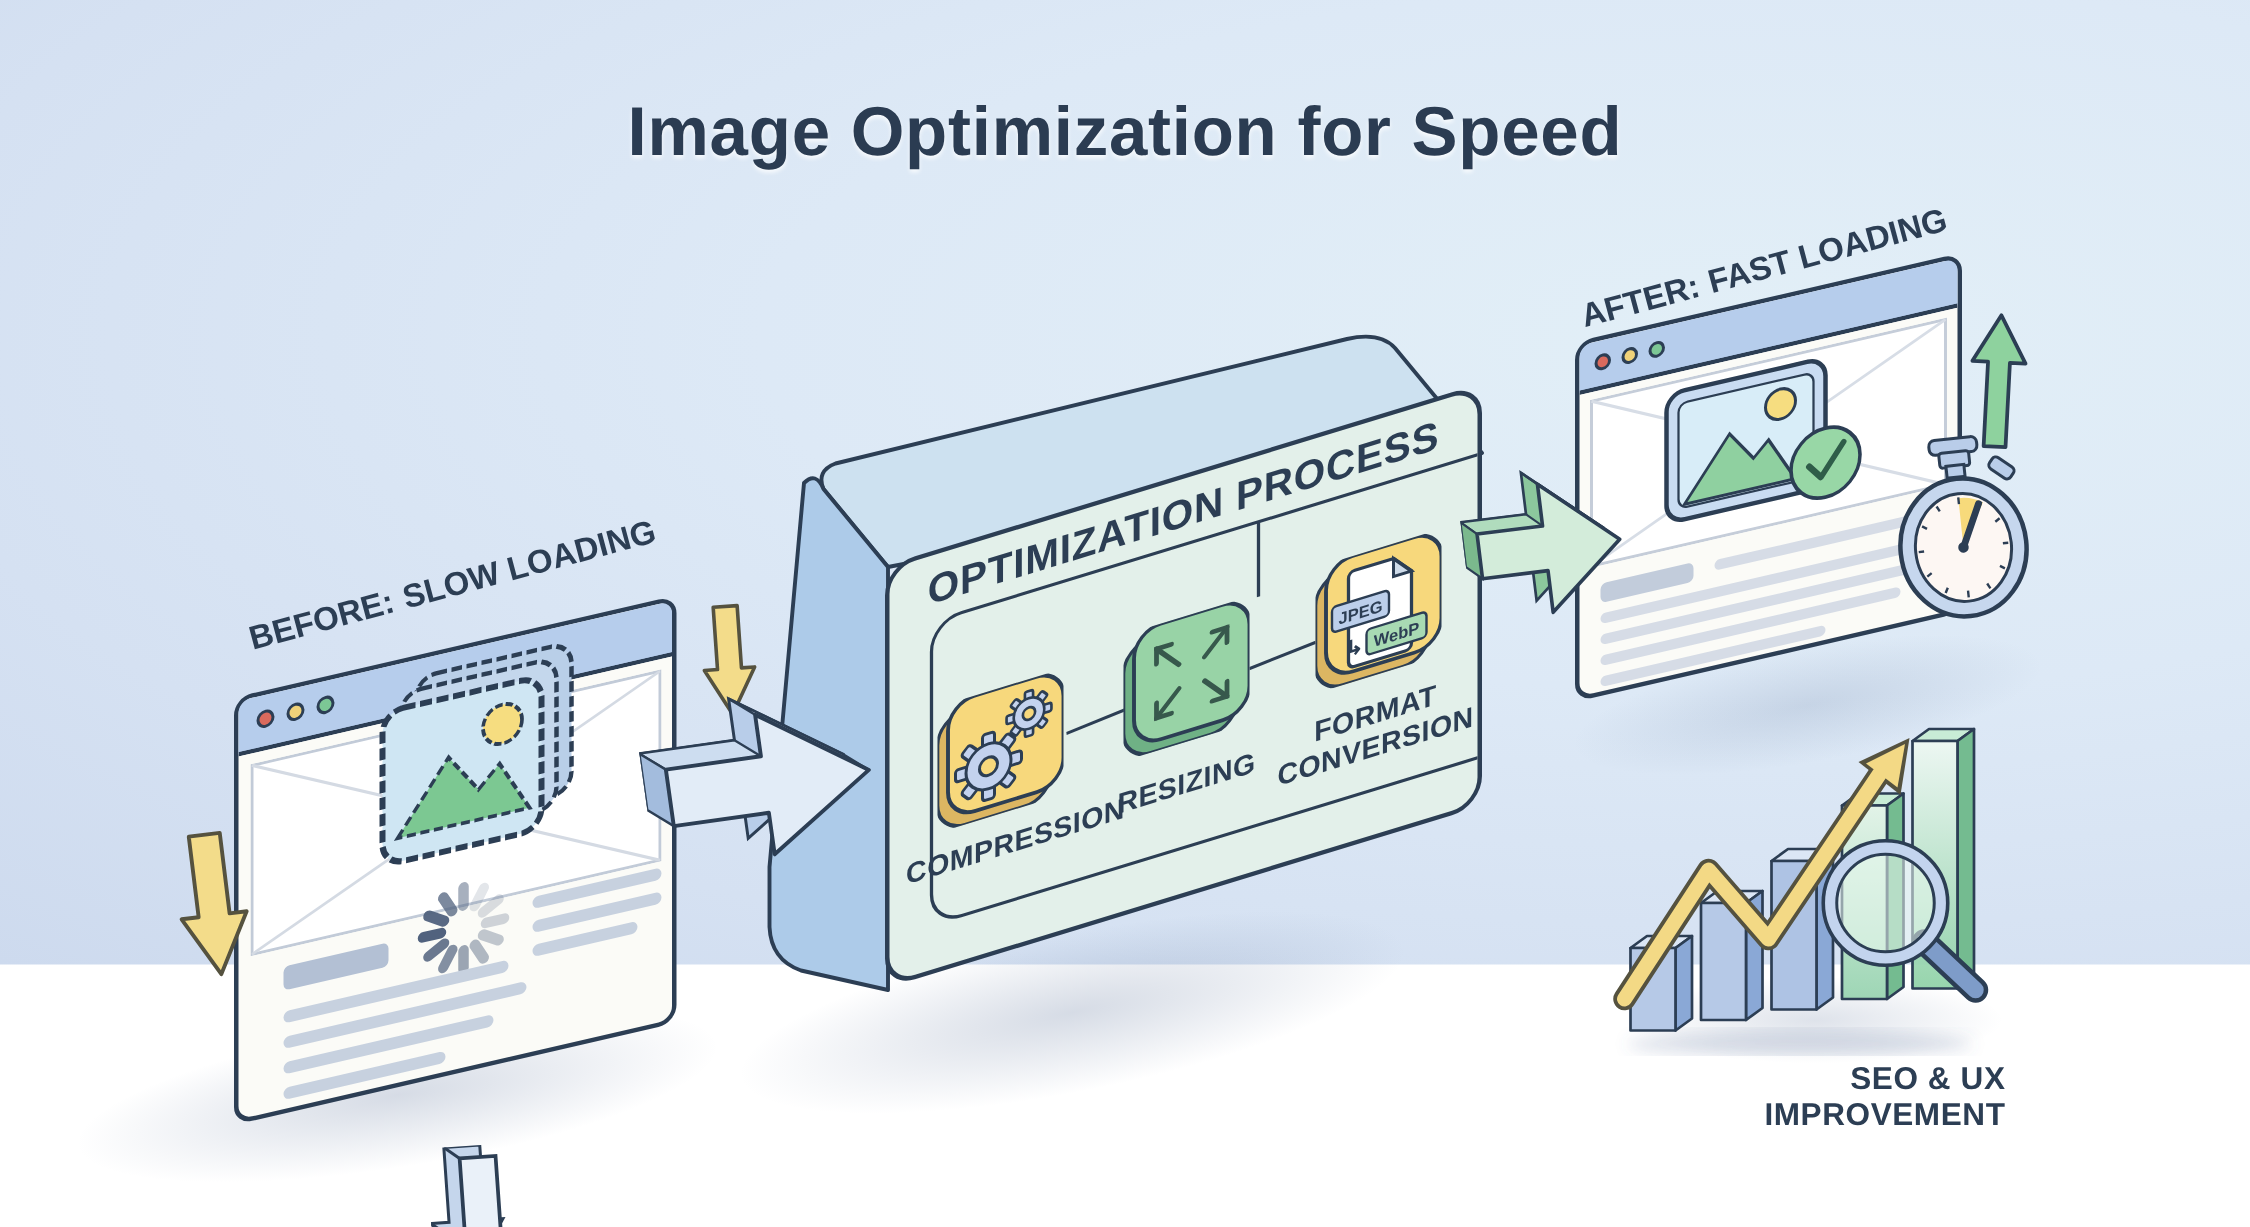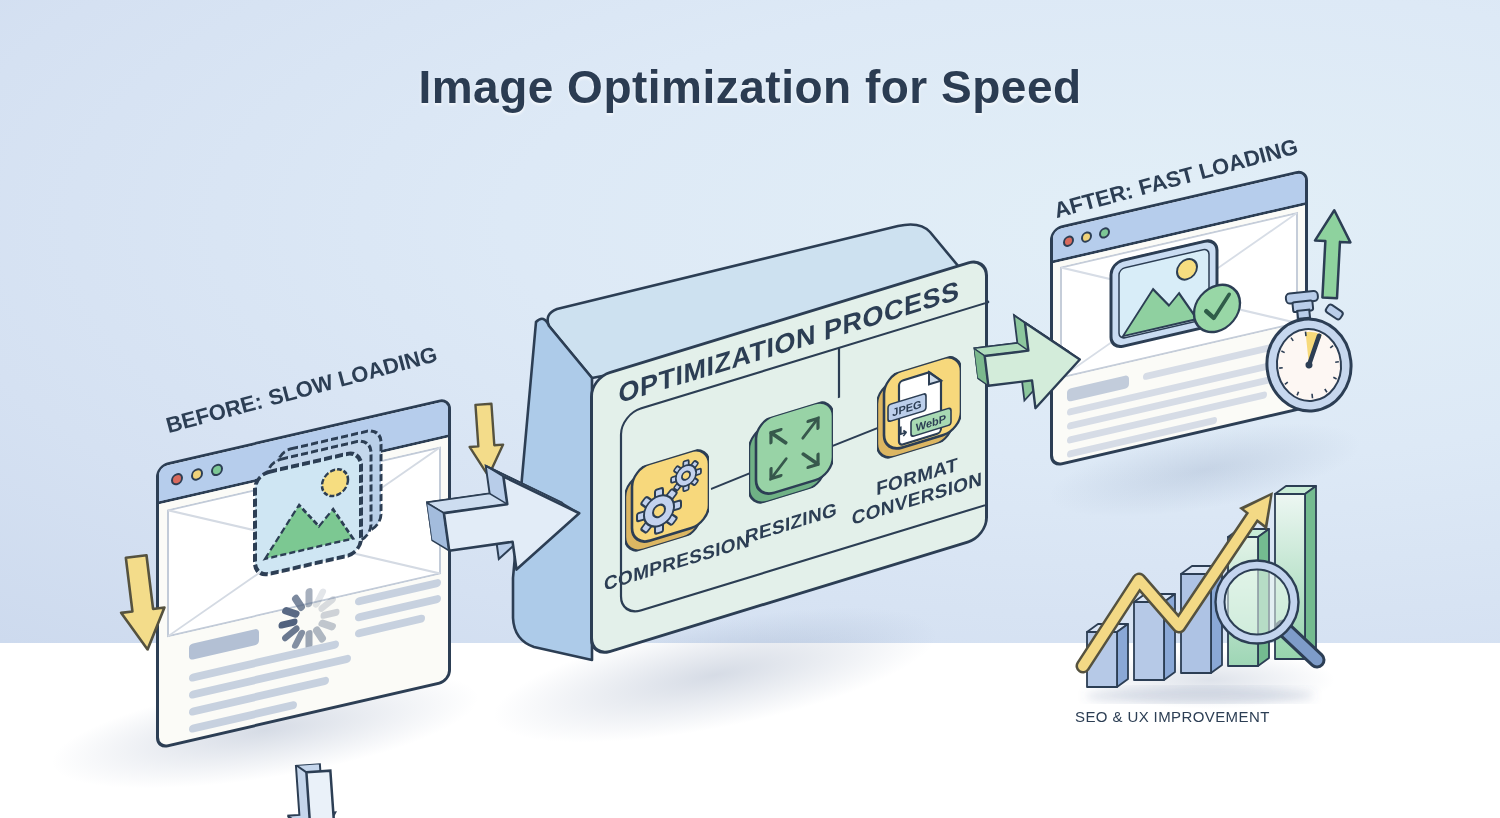--- a/index.html
+++ b/index.html
@@ -30,7 +30,7 @@
   .step-label{position:absolute;text-align:center;font-size:19px;font-weight:700;
     letter-spacing:.3px;color:#2c3e54;line-height:1.15;}
   .sparkle{position:absolute;opacity:.8;}
-  .caption{position:absolute;width:100%;text-align:left;font-size:15px;font-weight:400;
+  .caption{position:absolute;width:100%;text-align:right;font-size:21px;font-weight:700;
     letter-spacing:.4px;color:#2c3e54;}
   svg text{font-family:"Liberation Sans",sans-serif;}
 </style>

